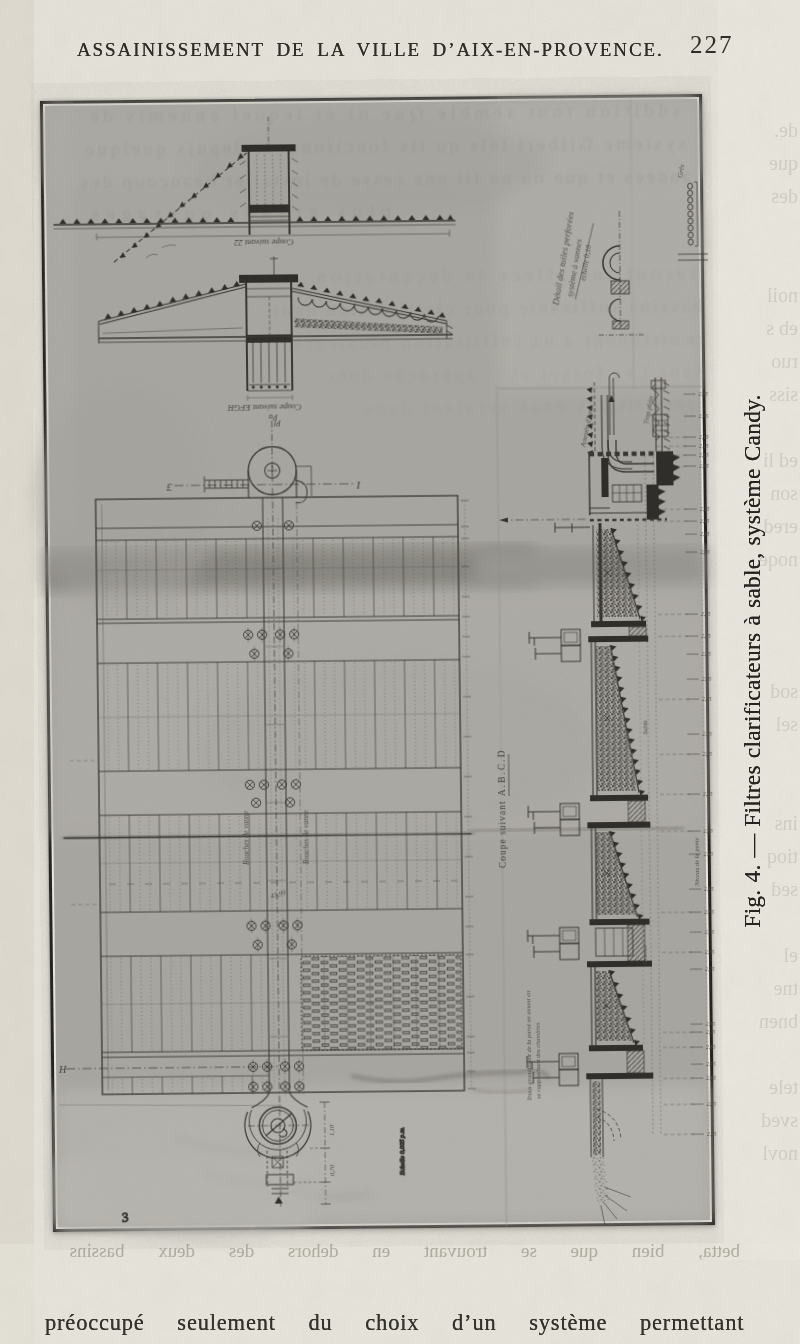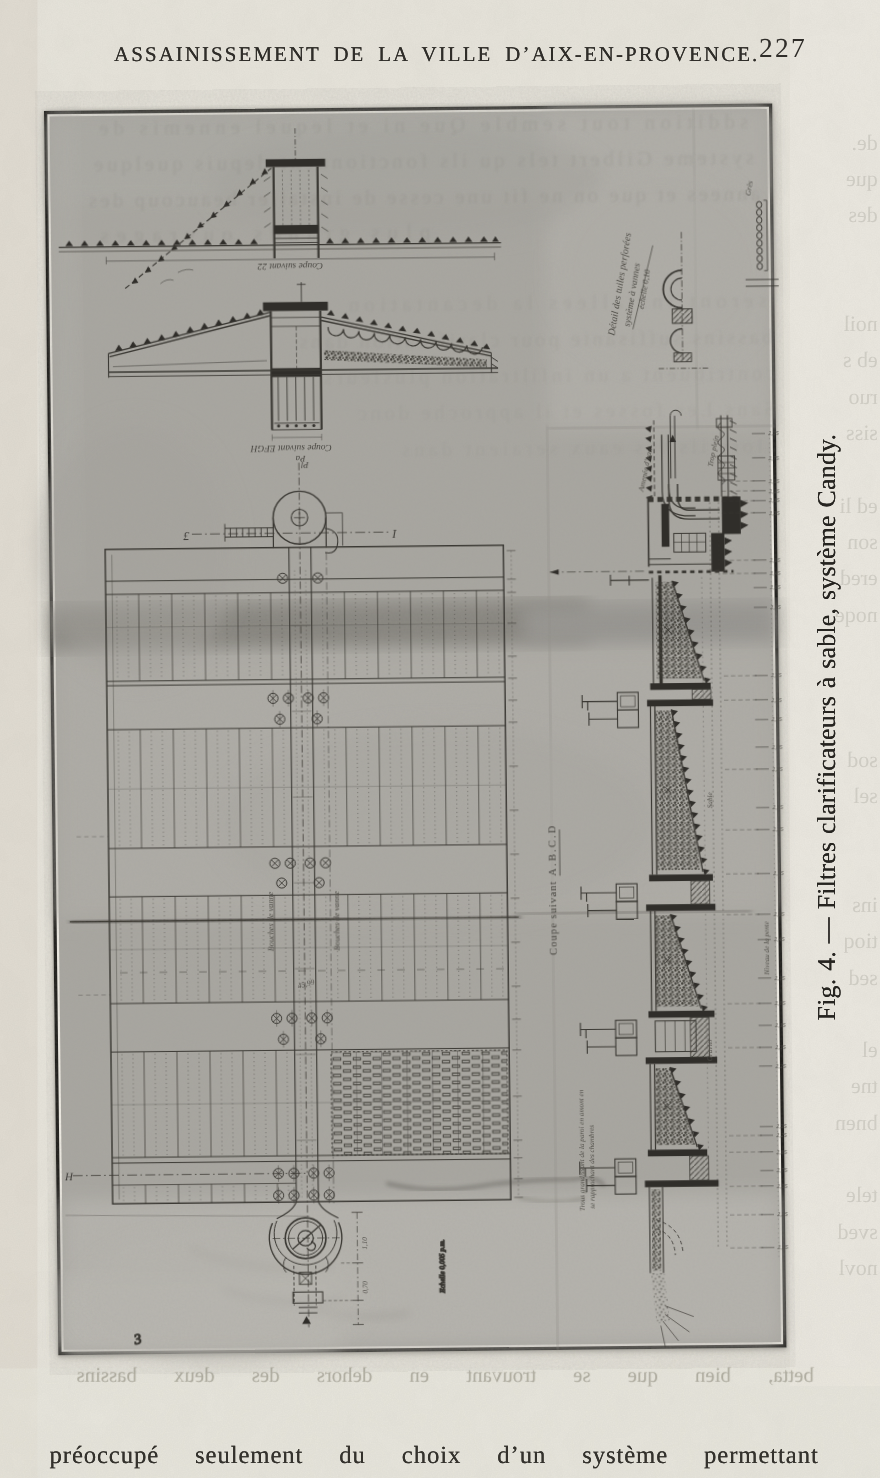--- a/index.html
+++ b/index.html
@@ -29,7 +29,7 @@
   <rect width="800" height="1344" filter="url(#coarse)" opacity="0.05"></rect>
 </svg>
 
-<div class="abs" style="left:77px;top:40px;width:640px;font-size:19px;line-height:1;color:#2f2d29;letter-spacing:1.9px;word-spacing:5px;white-space:nowrap;text-shadow:0 0 0.3px #2f2d29;text-align:center;">ASSAINISSEMENT DE LA VILLE D’AIX-EN-PROVENCE.</div>
+<div class="abs" style="left:77px;top:40px;width:640px;font-size:19px;line-height:1;color:#2f2d29;letter-spacing:1.9px;word-spacing:5px;white-space:nowrap;text-shadow:0 0 0.3px #2f2d29;">ASSAINISSEMENT DE LA VILLE D’AIX-EN-PROVENCE.</div>
 
 <div class="abs" style="left:690px;top:32px;font-size:25px;line-height:1;color:#2f2d29;letter-spacing:2px;">227</div>
 

